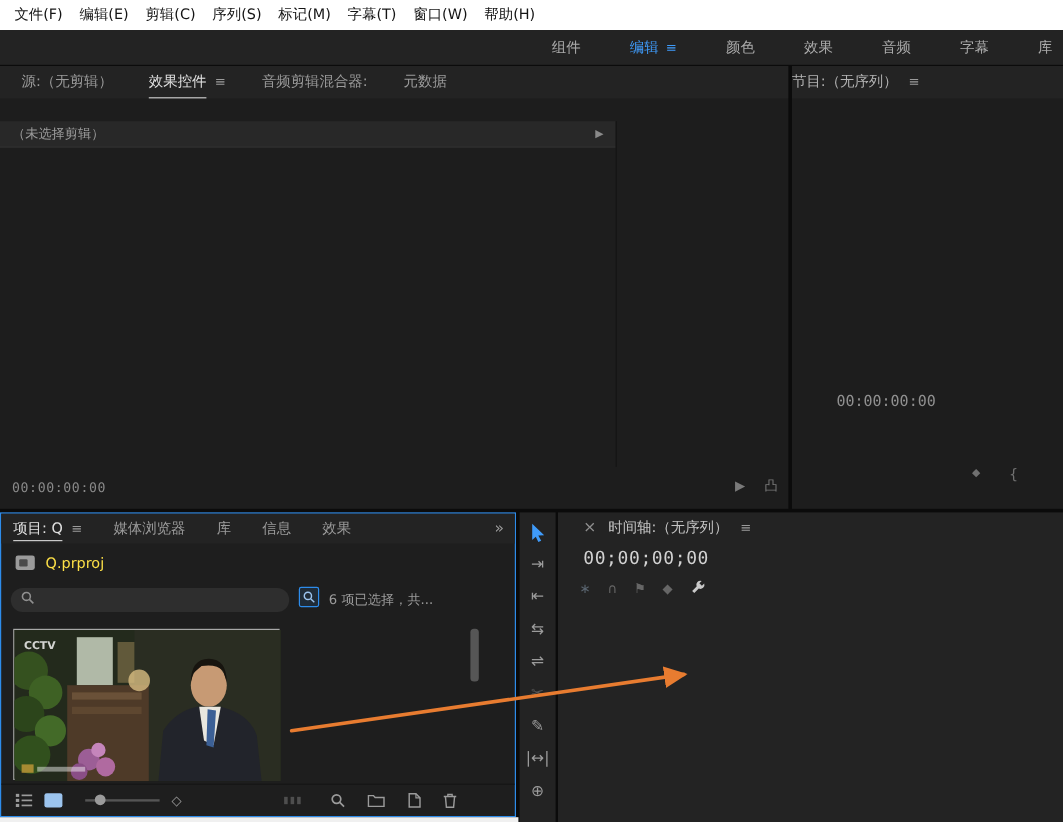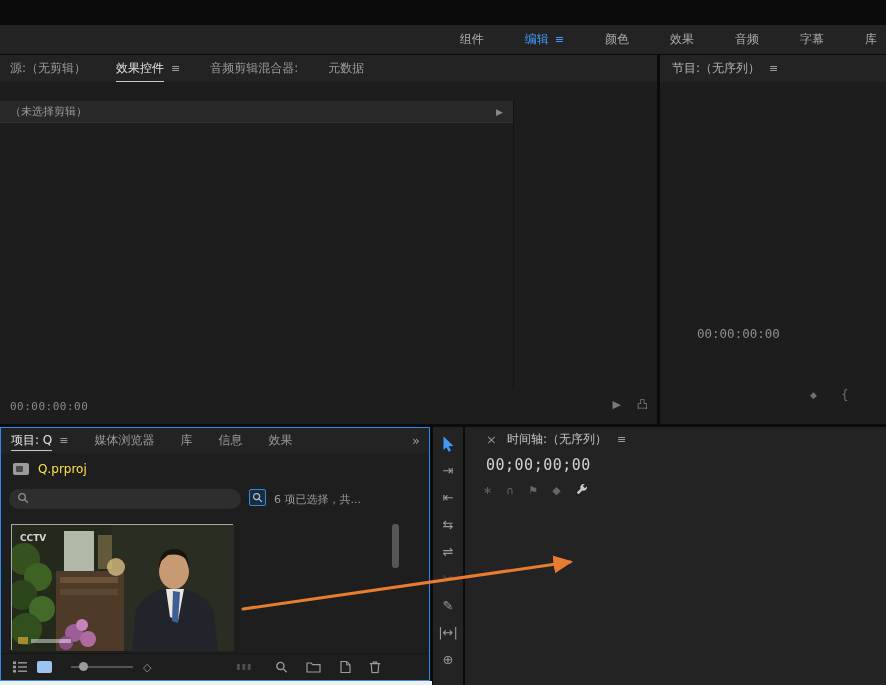--- a/index.html
+++ b/index.html
@@ -104,6 +104,16 @@
 
 <div id="app">
 
+  <div class="menubar">
+    <span class="menu-item">文件(F)</span>
+      <span class="menu-item">编辑(E)</span>
+      <span class="menu-item">剪辑(C)</span>
+      <span class="menu-item">序列(S)</span>
+      <span class="menu-item">标记(M)</span>
+      <span class="menu-item">字幕(T)</span>
+      <span class="menu-item">窗口(W)</span>
+      <span class="menu-item">帮助(H)</span>
+  </div>
 
   <div class="wsbar">
     <div class="ws-item">

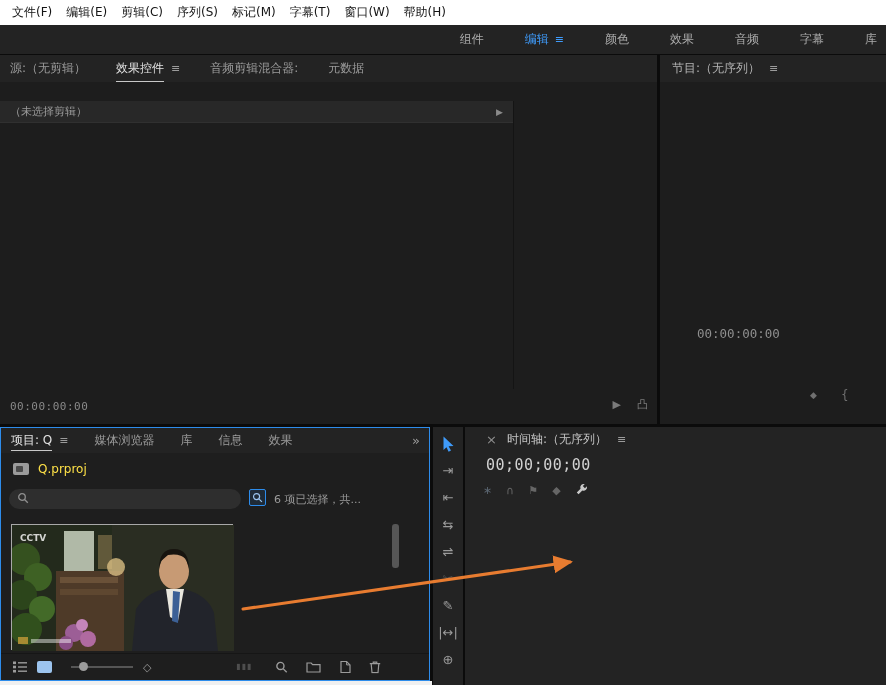--- a/index.html
+++ b/index.html
@@ -19,7 +19,7 @@
 
 
 .panel{position:absolute;background:#1d1d1d;overflow:hidden}
-.tabrow{height:27px;background:#232323;display:flex;align-items:flex-end;padding-left:10px;gap:30px}
+.tabrow{height:27px;background:#232323;display:flex;align-items:flex-end;padding-left:18px;gap:30px}
 .tab{display:flex;align-items:center;gap:7px;height:100%}
 .tab-label{font-size:12px;color:#9b9b9b;height:100%;display:flex;align-items:center;border-bottom:1px solid transparent;white-space:nowrap}
 .tab.active .tab-label{color:#e2e2e2;border-bottom-color:#c8c8c8}

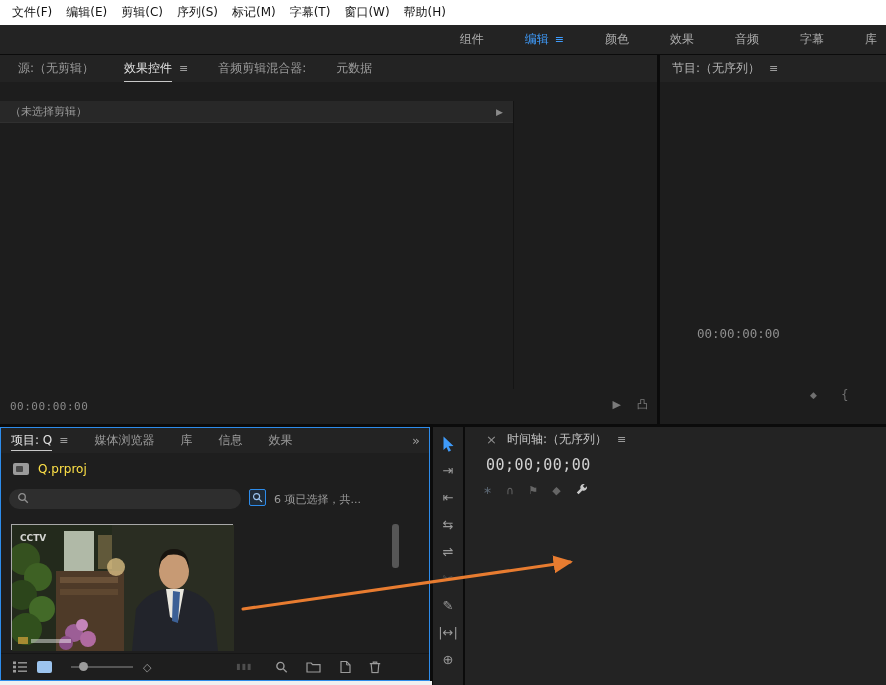--- a/index.html
+++ b/index.html
@@ -35,7 +35,7 @@
 
 
 .prog-panel{left:660px;top:55px;width:226px;height:369px}
-.prog-header{height:27px;background:#232323;display:flex;align-items:center;gap:9px;padding-left:12px}
+.prog-header{height:27px;background:#232323;display:flex;align-items:center;gap:9px;}
 .prog-title{font-size:12px;color:#b3b3b3;white-space:nowrap}
 .panel-menu{font-size:11px;color:#9b9b9b}
 .prog-timecode{position:absolute;left:37px;top:271px;font-family:"DejaVu Sans Mono",monospace;font-size:12.5px;color:#8f8f8f}

